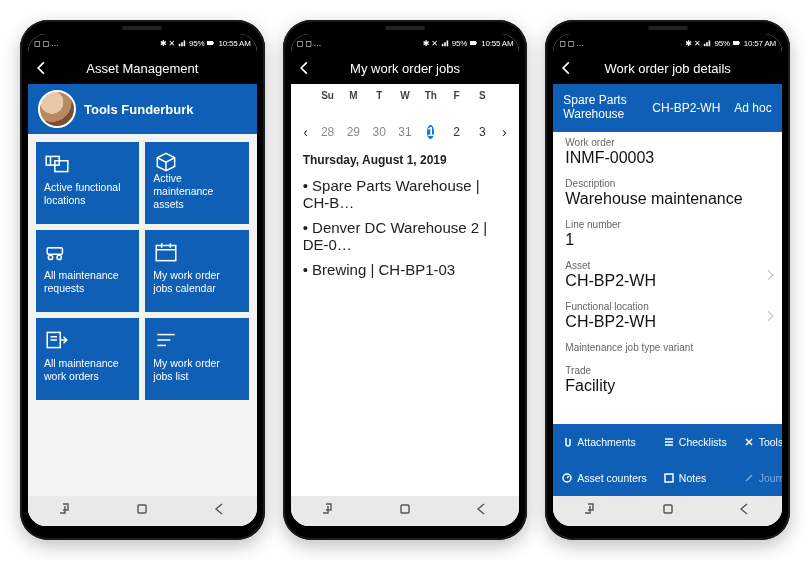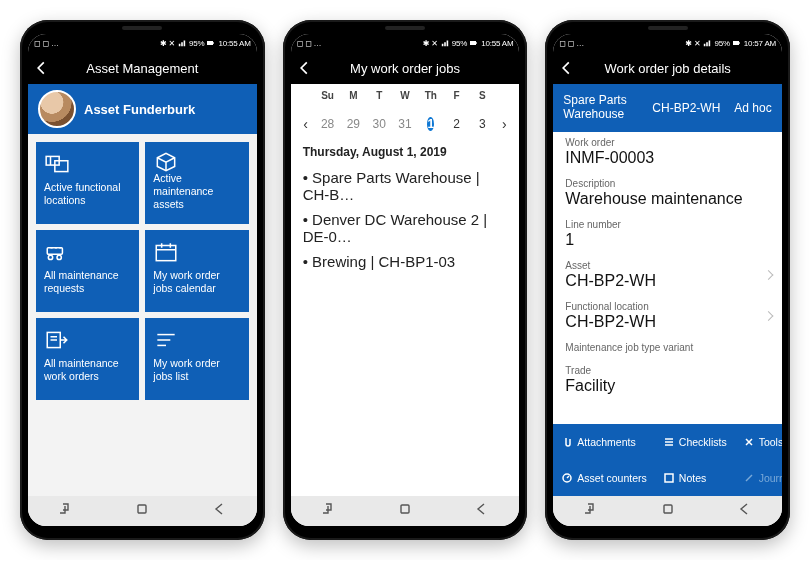--- a/index.html
+++ b/index.html
@@ -150,7 +150,7 @@
     font-size:10px;
     color:#333;
   }
-  .dow-row{font-weight:600;color:#444;margin-bottom:12px;}
+  .dow-row{font-weight:600;color:#444;margin-bottom:20px;}
   .date-row{font-size:12px;color:#888;}
   .date-row .cur{color:#333;}
   .date-row .sel{

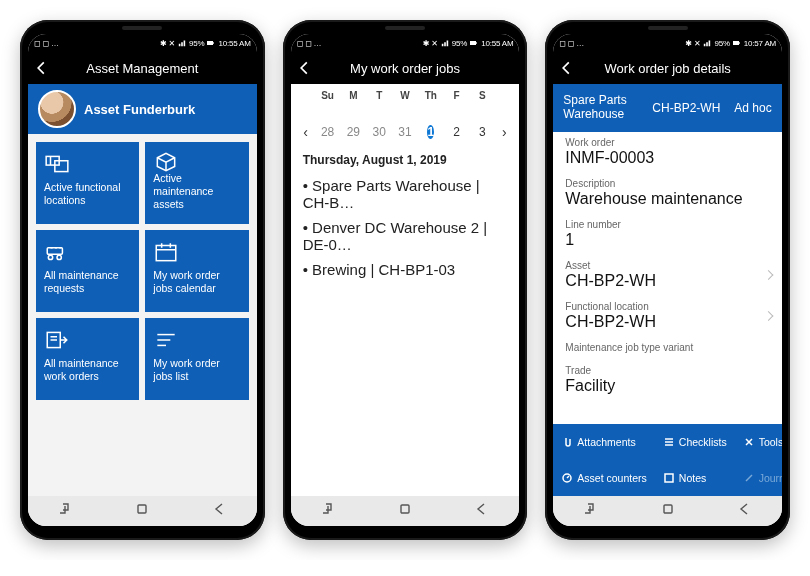--- a/index.html
+++ b/index.html
@@ -222,7 +222,7 @@
     <div class="content">
       <div class="userbar">
         <div class="avatar"></div>
-        <div class="username">Asset Funderburk</div>
+        <div class="username">Tools Funderburk</div>
       </div>
       <div class="tiles">
         <div class="tile">

